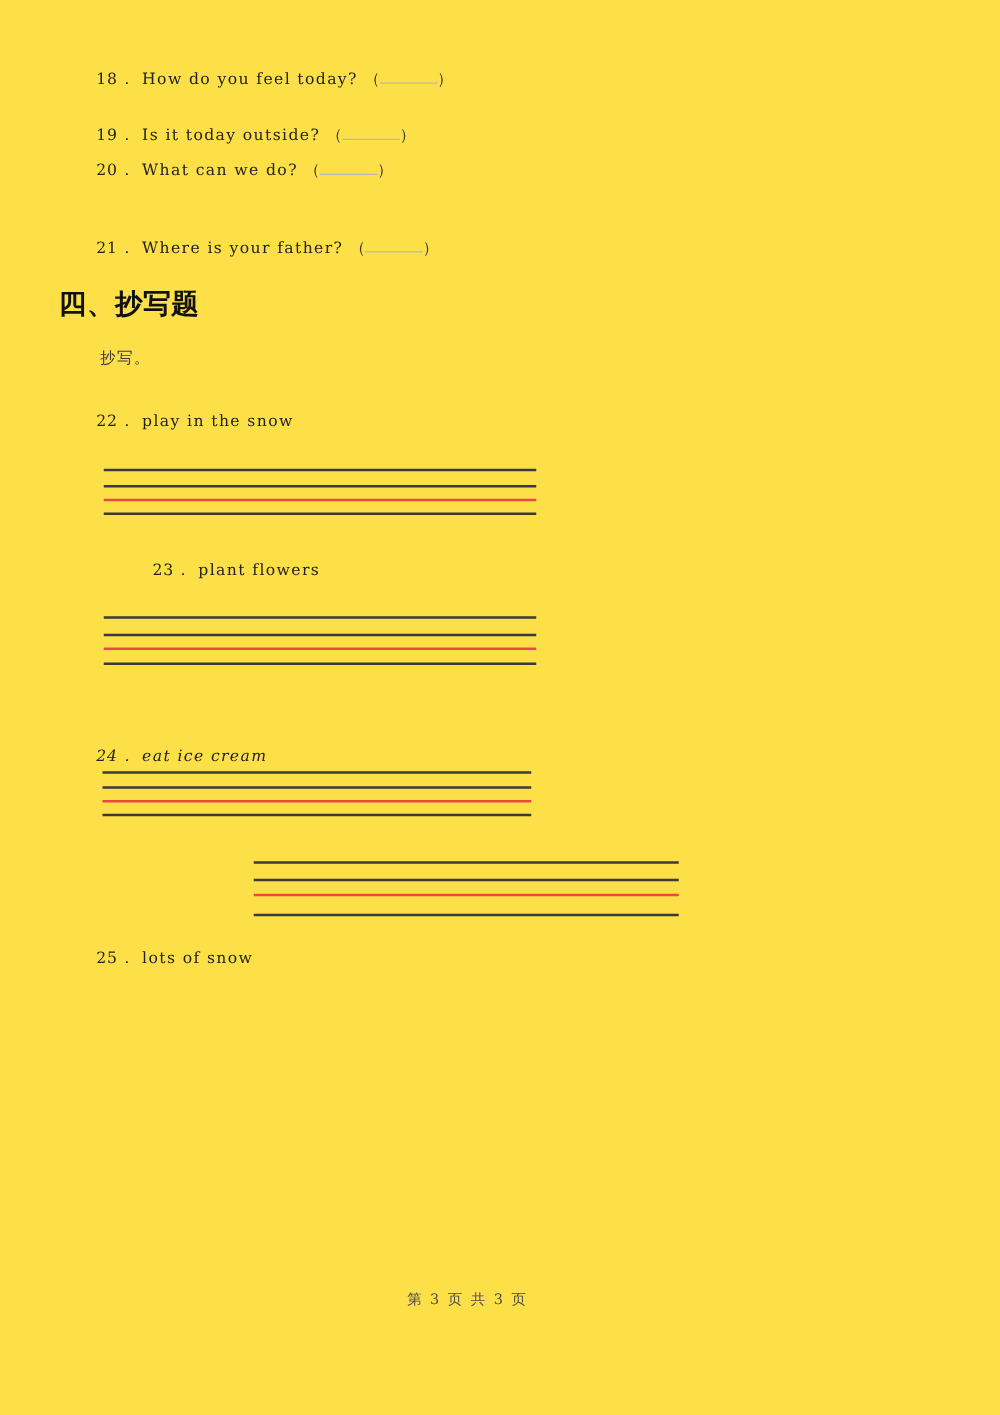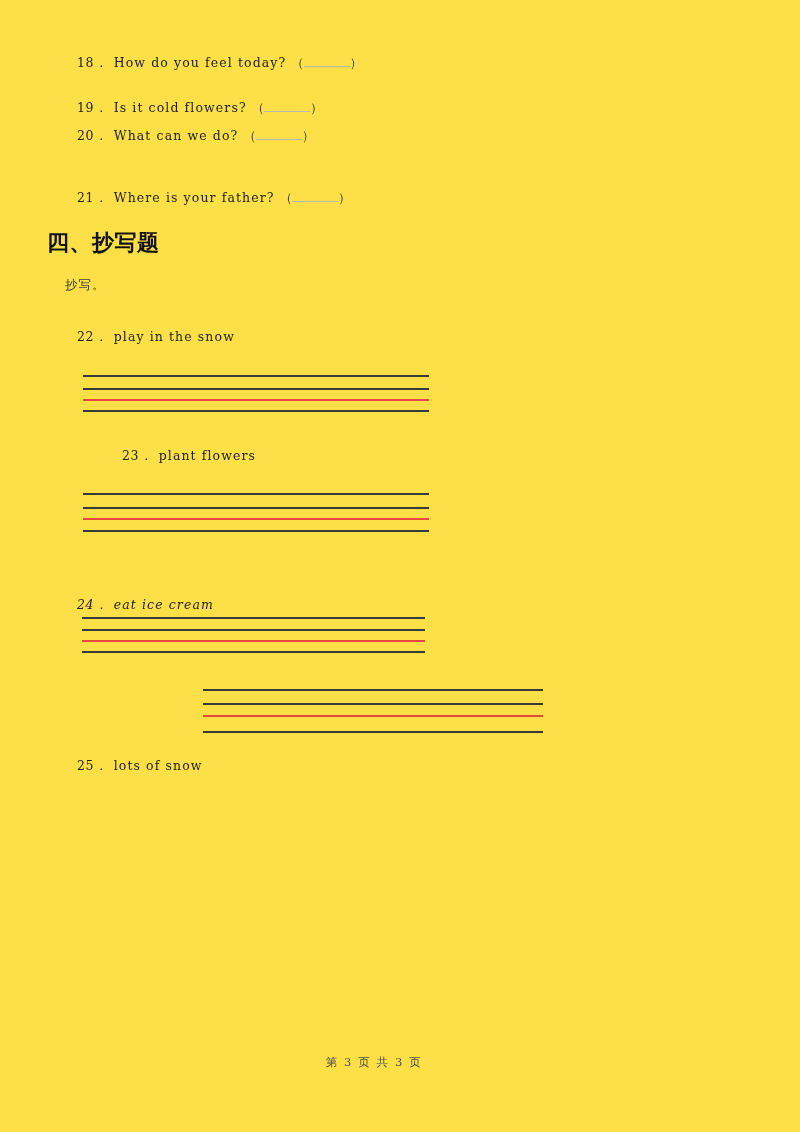--- a/index.html
+++ b/index.html
@@ -144,7 +144,7 @@
 
     <div class="qline" style="top:102px;">
       <span class="qnum">19</span><span class="qsep">．</span>
-      <span class="qtext">Is it cold flowers?</span>
+      <span class="qtext">Is it today outside?</span>
       <span class="paren">（</span><span class="blank w1"></span><span class="paren">）</span>
     </div>
 

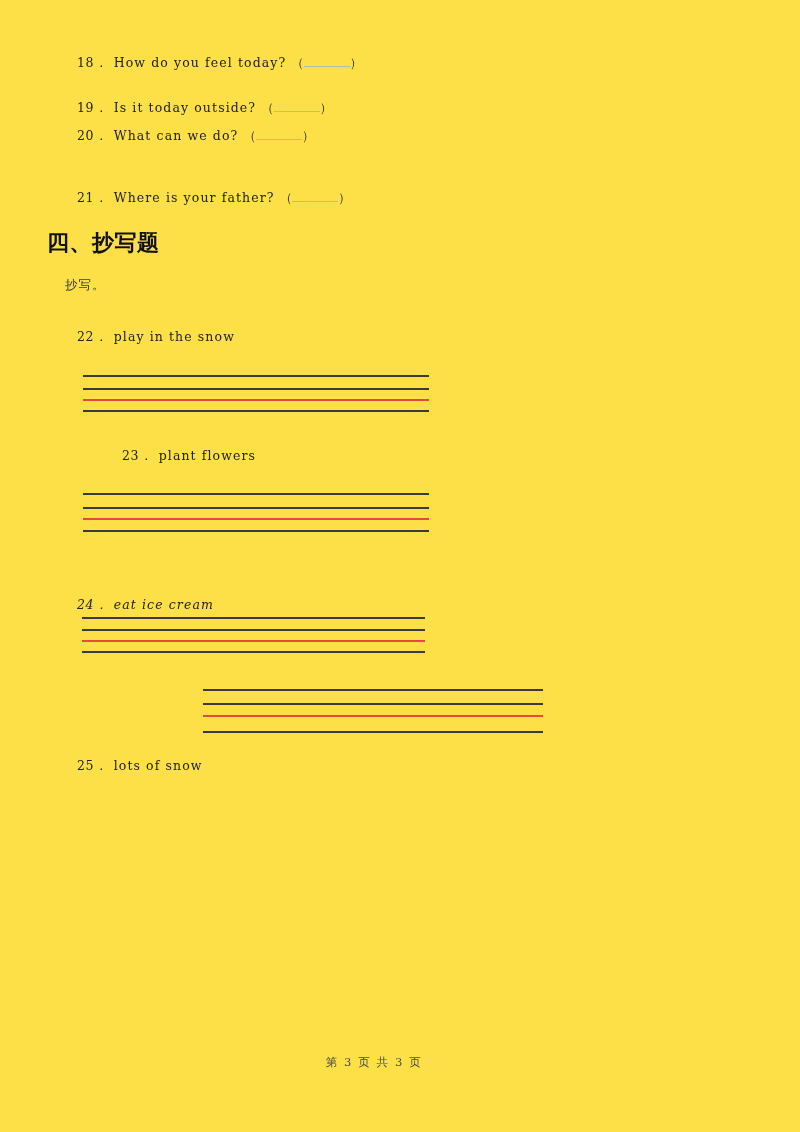--- a/index.html
+++ b/index.html
@@ -74,9 +74,9 @@
   
   .instruction {
     position: absolute;
-    left: 65px;
+    left: 80px;
     top: 280px;
-    font-family: Liberation Mono, monospace;
+    font-family: Liberation Serif, serif;
     font-size: 12.5px;
     letter-spacing: 1px;
     color: #3a3a3a;

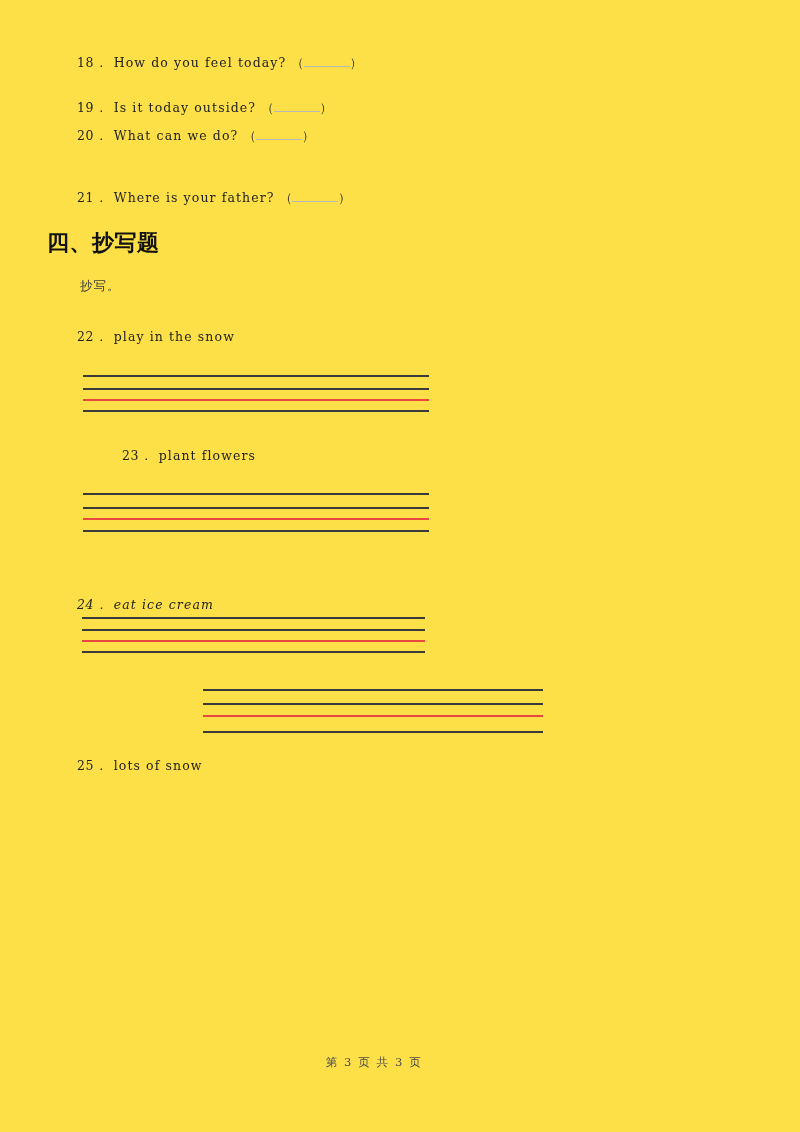--- a/index.html
+++ b/index.html
@@ -126,7 +126,6 @@
     letter-spacing: 1.6px;
     color: #4a4a4a;
     line-height: 1;
-    margin-top: 23px;
   }
 </style>
 </head>

